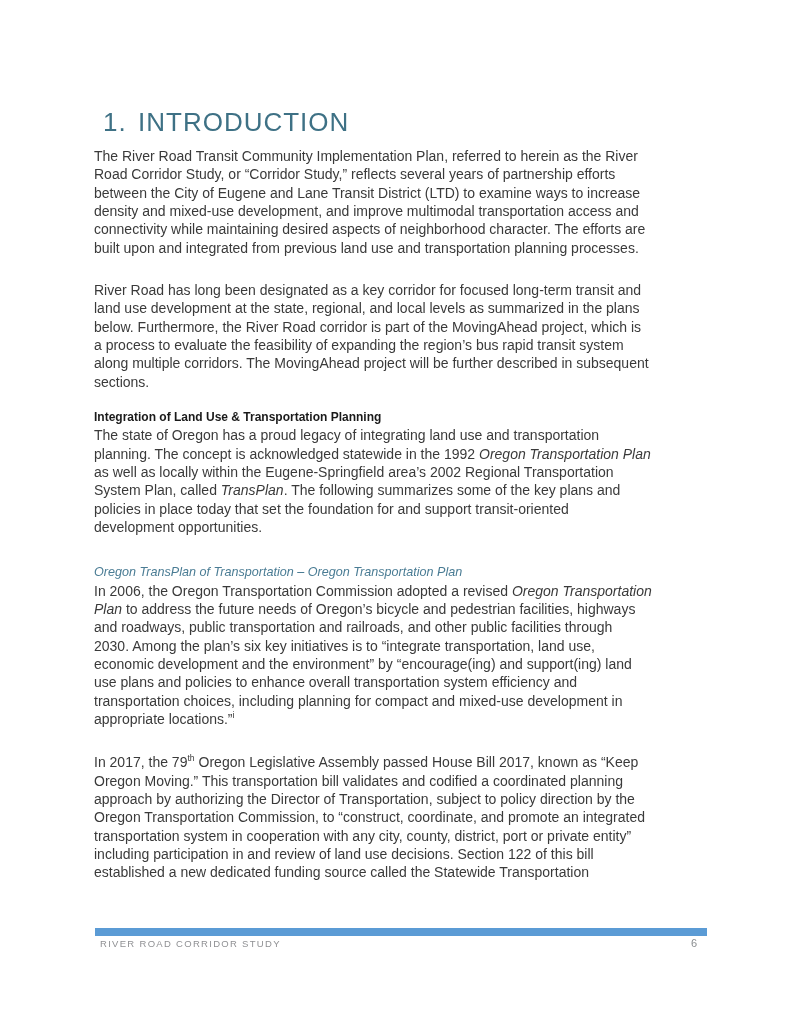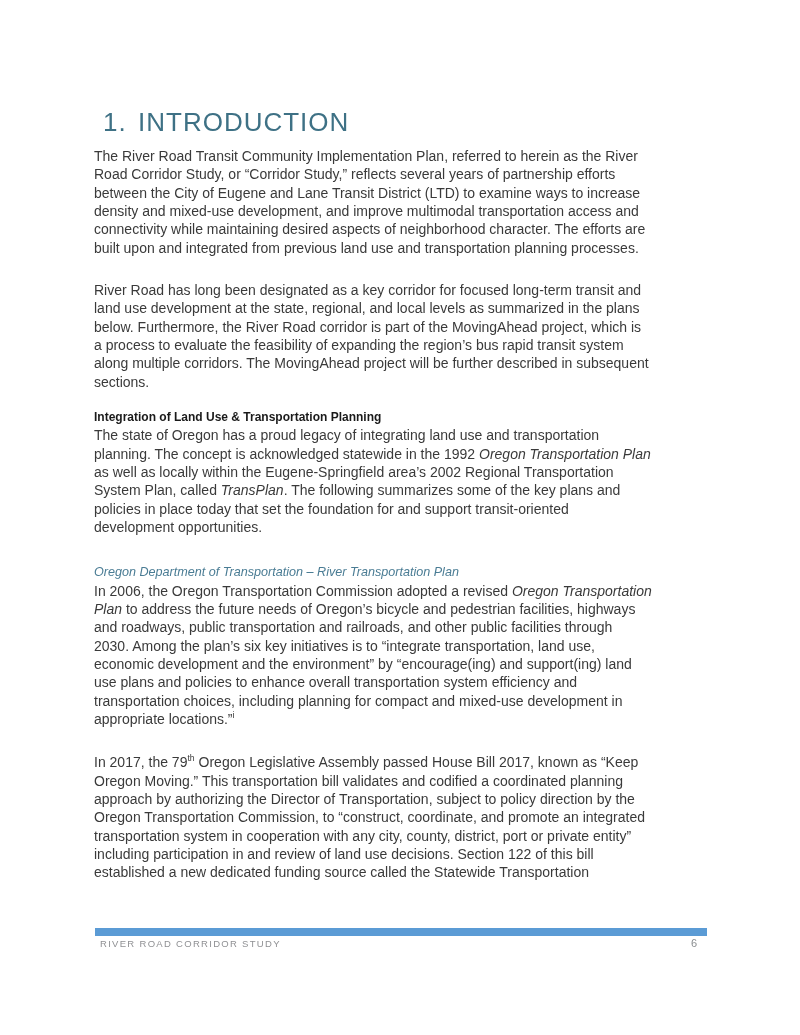--- a/index.html
+++ b/index.html
@@ -95,7 +95,7 @@
   <div class="bold-head">Integration of Land Use &amp; Transportation Planning</div>
   <p class="body-par mb27"><span>The state of Oregon has a proud legacy of integrating land use and transportation</span><br><span>planning. The concept is acknowledged statewide in the 1992 </span><span class="i">Oregon Transportation Plan</span><br><span>as well as locally within the Eugene-Springfield area’s 2002 Regional Transportation</span><br><span>System Plan, called </span><span class="i">TransPlan</span><span>. The following summarizes some of the key plans and</span><br><span>policies in place today that set the foundation for and support transit-oriented</span><br><span>development opportunities.</span></p>
 
-  <div class="teal-head">Oregon Department of Transportation – River Transportation Plan</div>
+  <div class="teal-head">Oregon TransPlan of Transportation – Oregon Transportation Plan</div>
   <p class="body-par mb25"><span>In 2006, the Oregon Transportation Commission adopted a revised </span><span class="i">Oregon Transportation</span><br><span class="i">Plan</span><span> to address the future needs of Oregon’s bicycle and pedestrian facilities, highways</span><br><span>and roadways, public transportation and railroads, and other public facilities through</span><br><span>2030. Among the plan’s six key initiatives is to “integrate transportation, land use,</span><br><span>economic development and the environment” by “encourage(ing) and support(ing) land</span><br><span>use plans and policies to enhance overall transportation system efficiency and</span><br><span>transportation choices, including planning for compact and mixed-use development in</span><br><span>appropriate locations.”</span><span class="sup">i</span></p>
 
   <p class="body-par last"><span>In 2017, the 79</span><span class="sup">th</span><span> Oregon Legislative Assembly passed House Bill 2017, known as “Keep</span><br><span>Oregon Moving.” This transportation bill validates and codified a coordinated planning</span><br><span>approach by authorizing the Director of Transportation, subject to policy direction by the</span><br><span>Oregon Transportation Commission, to “construct, coordinate, and promote an integrated</span><br><span>transportation system in cooperation with any city, county, district, port or private entity”</span><br><span>including participation in and review of land use decisions. Section 122 of this bill</span><br><span>established a new dedicated funding source called the Statewide Transportation</span></p>

